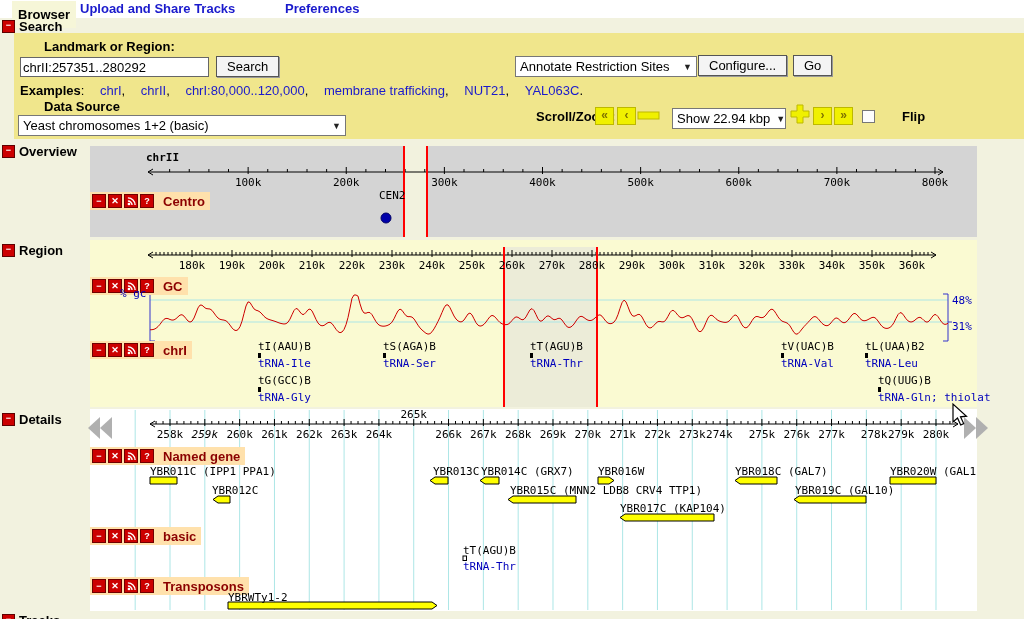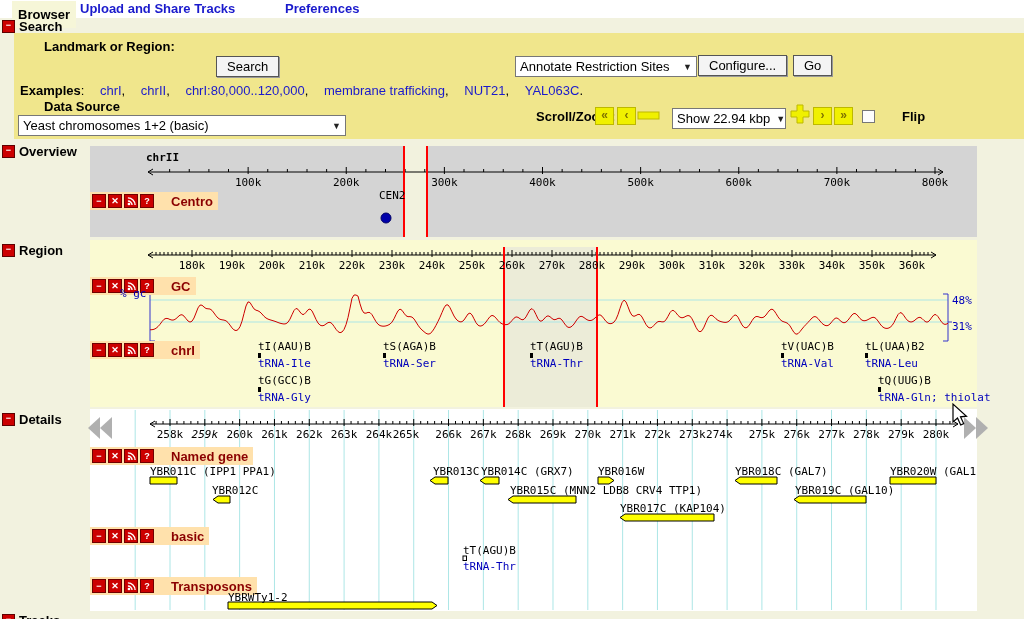--- a/index.html
+++ b/index.html
@@ -80,6 +80,7 @@
 
   <div class="search-panel">
     <span class="lbl-bold" style="left:6px;top:6px">Landmark or Region:</span>
+    <input class="text-input" style="left: 6px; top: 24px;" value="chrII:257351..280292">
     <button class="btn" style="left:202px;top:23px">Search</button>
 
     <div class="select-box" style="left:501px;top:23px;width:172px">

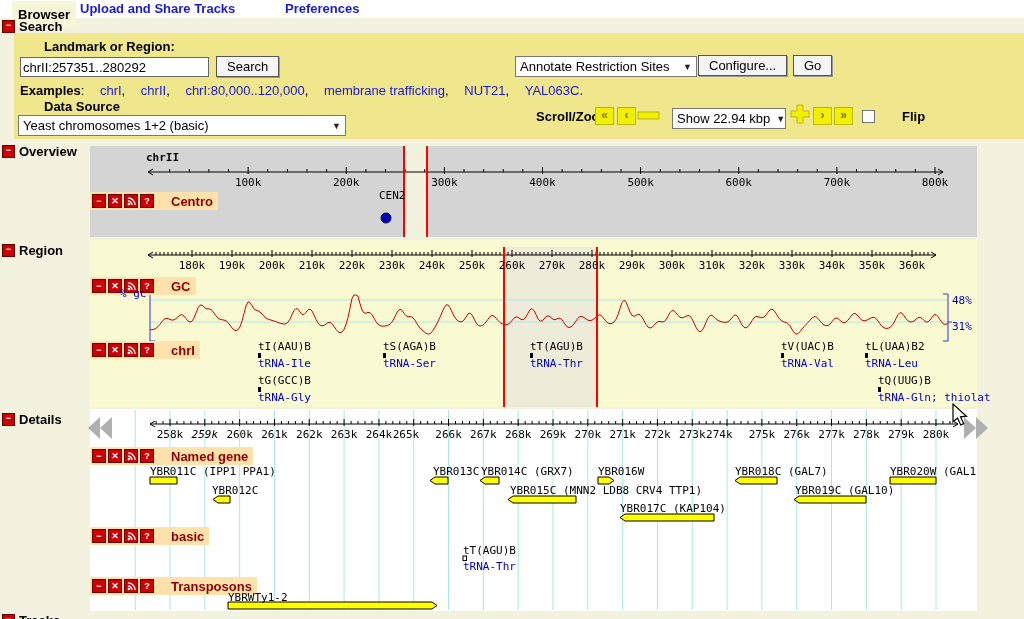--- a/index.html
+++ b/index.html
@@ -35,7 +35,7 @@
   .dt-panel{left:90px;top:409px;width:887px;height:202px;background:#FFFFFF;overflow:hidden;}
   .track-strip{position:absolute;background:#FFE1AC;height:16px;display:inline-flex;align-items:center;
                padding:1px 5px 1px 2px;z-index:4;}
-  .strip-title{font:bold 13px "Liberation Sans",sans-serif;color:#8B0000;margin-left:15px;white-space:nowrap;}
+  .strip-title{font:bold 13px "Liberation Sans",sans-serif;color:#8B0000;margin-left:7px;white-space:nowrap;}
   .mini-icon{width:12px;height:12px;background:#CC0000;border:1px solid #700000;margin-right:2px;color:#fff;
              font:bold 9px "Liberation Sans",sans-serif;line-height:11px;text-align:center;cursor:pointer;
              display:inline-flex;align-items:center;justify-content:center;}

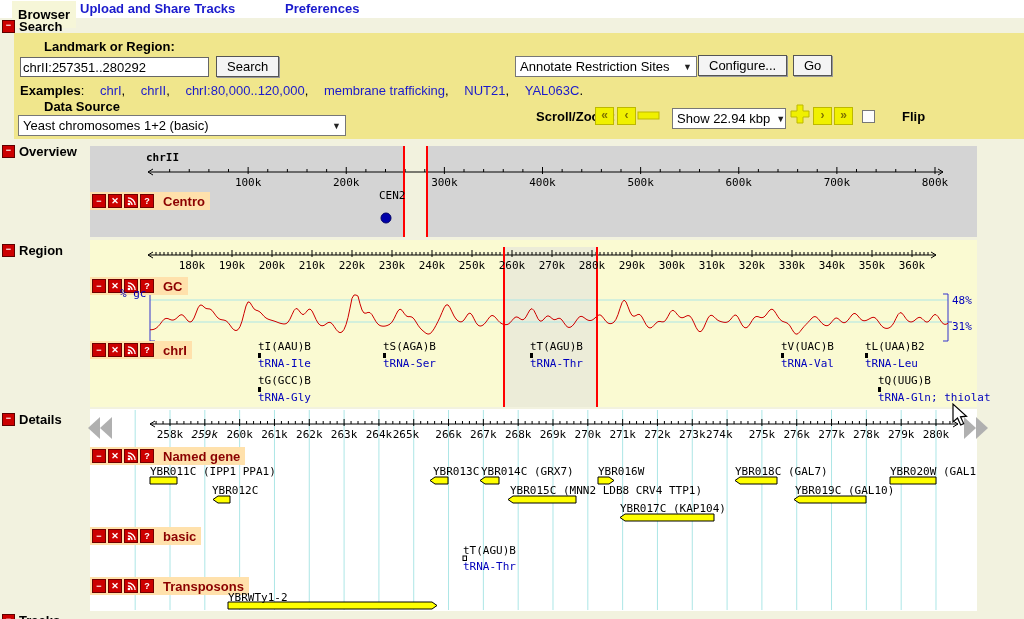--- a/index.html
+++ b/index.html
@@ -667,7 +667,7 @@
       <div class="mono tickc" style="left: 288.272px; top: 428px; width: 42px; text-align: center;">262k</div>
       <div class="mono tickc" style="left: 323.09px; top: 428px; width: 42px; text-align: center;">263k</div>
       <div class="mono tickc" style="left: 357.908px; top: 428px; width: 42px; text-align: center;">264k</div>
-      <div class="mono tickc" style="left: 392.726px; top: 428px; width: 42px; text-align: left;">265k</div>
+      <div class="mono tickc" style="left: 392.726px; top: 408px; width: 42px; text-align: center;">265k</div>
       <div class="mono tickc" style="left: 427.544px; top: 428px; width: 42px; text-align: center;">266k</div>
       <div class="mono tickc" style="left: 462.362px; top: 428px; width: 42px; text-align: center;">267k</div>
       <div class="mono tickc" style="left: 497.18px; top: 428px; width: 42px; text-align: center;">268k</div>

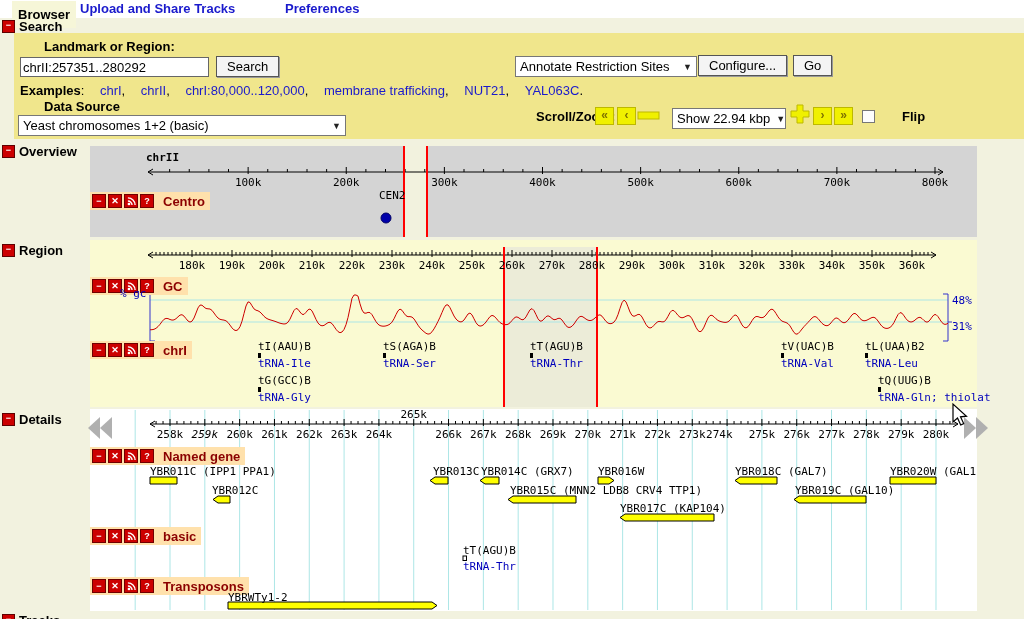--- a/index.html
+++ b/index.html
@@ -680,7 +680,7 @@
       <div class="mono tickc" style="left: 740.906px; top: 428px; width: 42px; text-align: center;">275k</div>
       <div class="mono tickc" style="left: 775.724px; top: 428px; width: 42px; text-align: center;">276k</div>
       <div class="mono tickc" style="left: 810.542px; top: 428px; width: 42px; text-align: center;">277k</div>
-      <div class="mono tickc" style="left: 845.36px; top: 428px; width: 42px; text-align: center;">278k</div>
+      <div class="mono tickc" style="left: 845.36px; top: 428px; width: 42px; text-align: right;">278k</div>
       <div class="mono tickc" style="left: 880.178px; top: 428px; width: 42px; text-align: center;">279k</div>
       <div class="mono tickc" style="left: 914.996px; top: 428px; width: 42px; text-align: center;">280k</div>
       <div class="mono b" style="left: 146px; top: 151px;">chrII</div>

